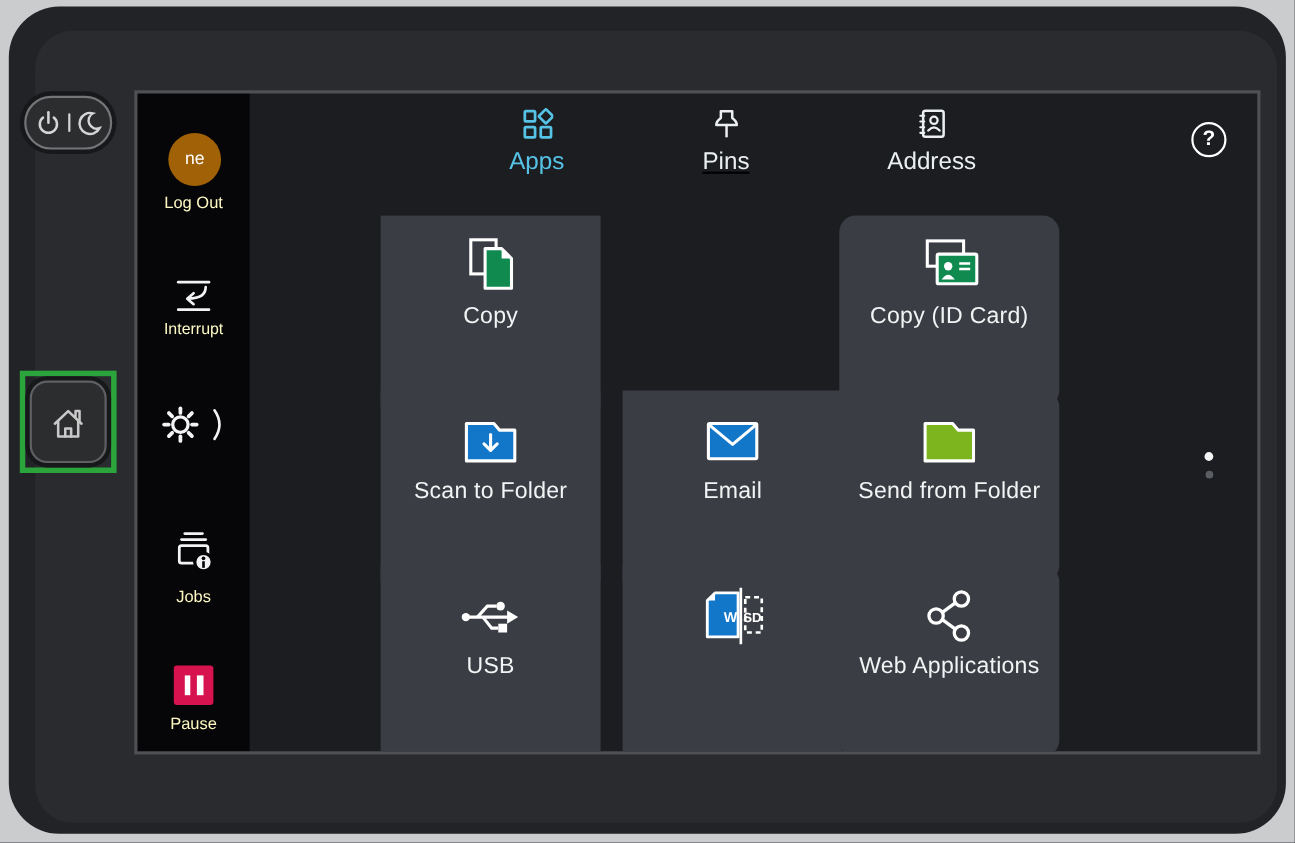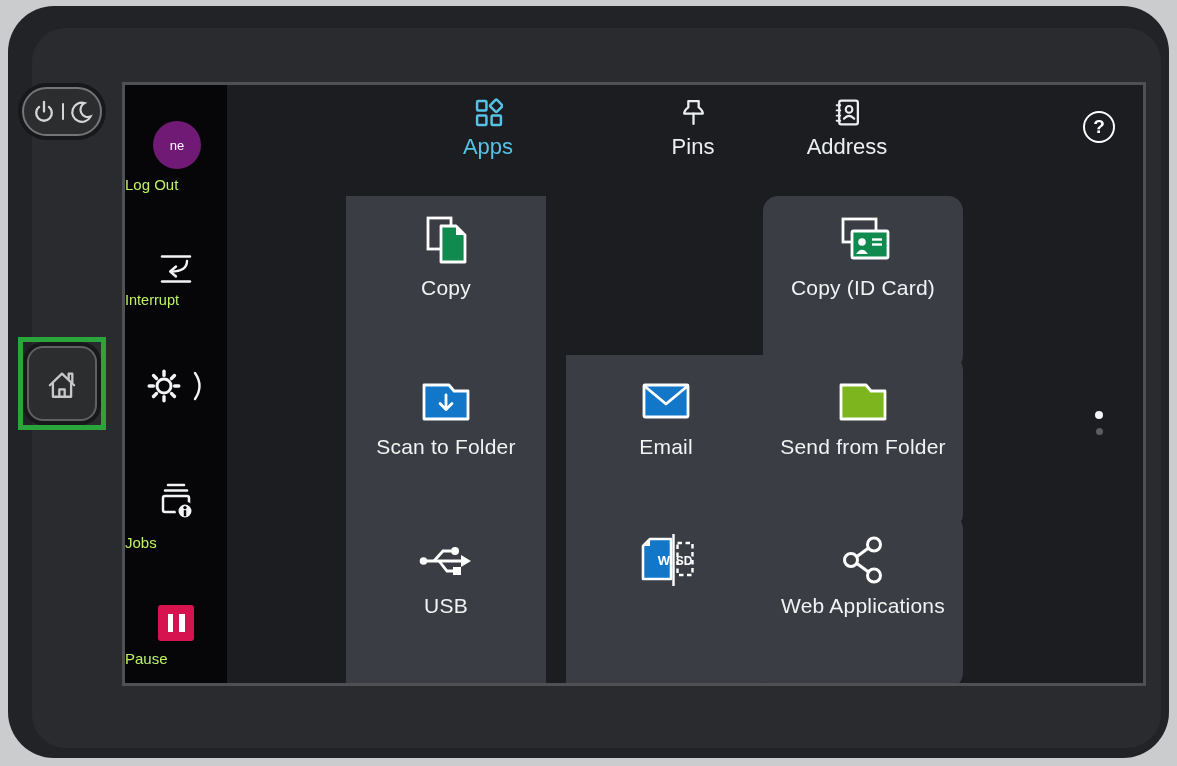--- a/index.html
+++ b/index.html
@@ -32,8 +32,8 @@
   .sidebar { position:absolute; left:0; top:0; width:102px; height:100%; background:#060608; }
   .sb-label { position:absolute; width:100%; color:#bef264; }
   .avatar { position:absolute; left:28px; top:36px; width:48px; height:48px; border-radius:50%;
-    background:#701a75; display:flex; align-items:center; justify-content:center;
-    color:#fff; font-size:13px; }
+    background:#a16207; display:flex; align-items:center; justify-content:center;
+    color:#fff; font-size:16px; }
   .logout-label { top:91px; font-size:15px; }
   .interrupt-icon { position:absolute; left:33px; top:167px; }
   .interrupt-label { top:207px; font-size:14.5px; }

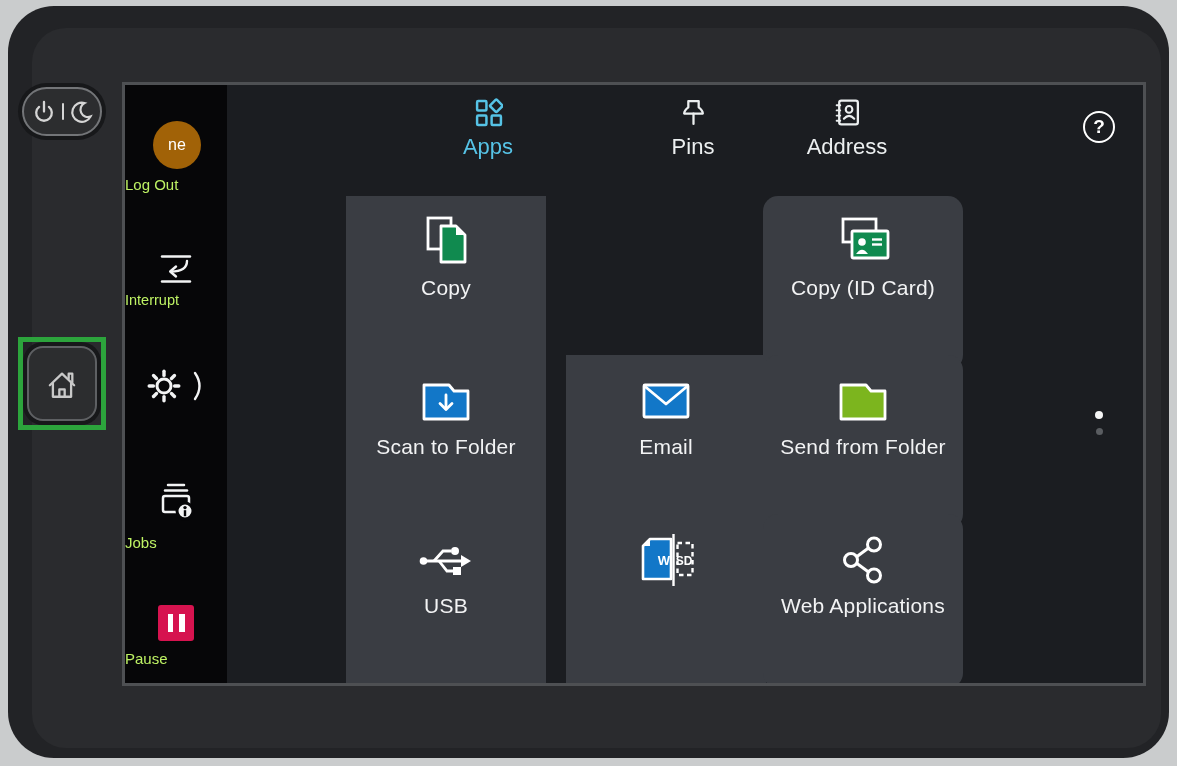--- a/index.html
+++ b/index.html
@@ -53,7 +53,7 @@
   .tab .t-label { margin-top:7px; font-size:22px; color:#eceff0; }
   .tab.selected .t-label { color:#56c3e6; }
   .tab-apps { left:321px; }
-  .tab-pins { left:526px; }
+  .tab-pins { left:493px;text-decoration:underline; }
   .tab-address { left:680px; }
 
   .help-btn { position:absolute; left:958px; top:26px; width:32px; height:32px;

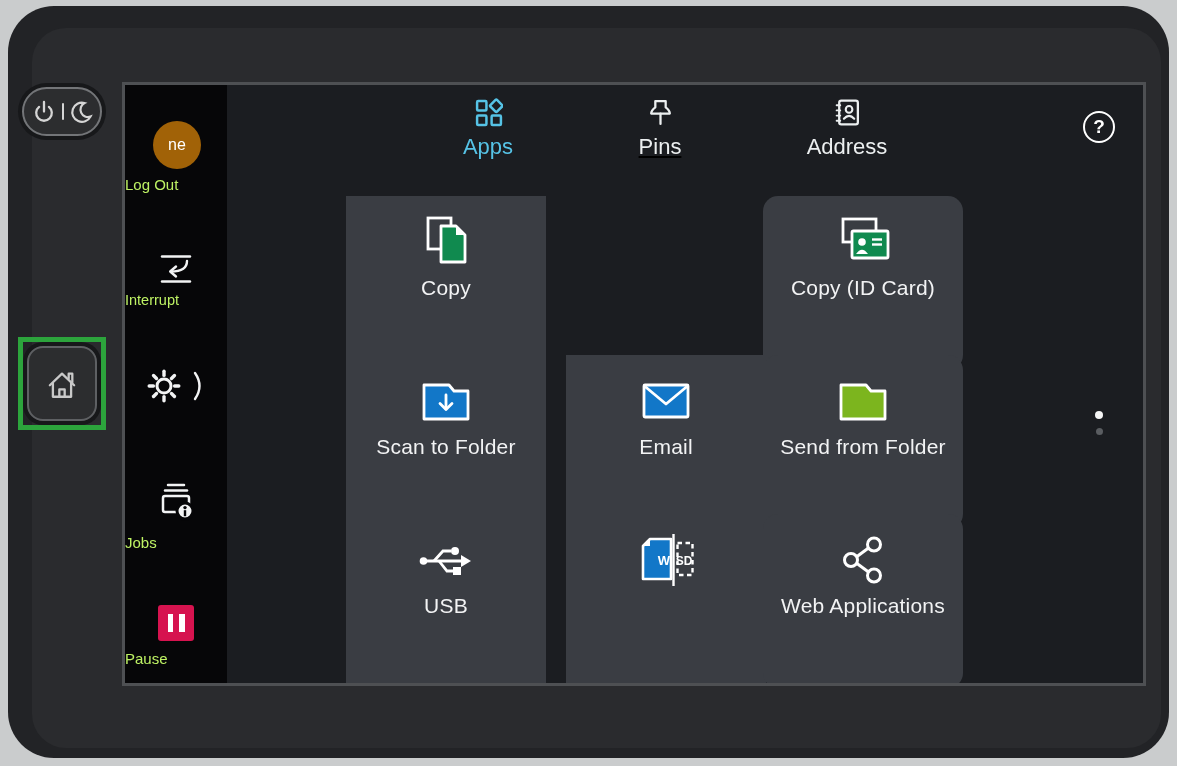--- a/index.html
+++ b/index.html
@@ -30,7 +30,7 @@
 
   
   .sidebar { position:absolute; left:0; top:0; width:102px; height:100%; background:#060608; }
-  .sb-label { position:absolute; width:100%; color:#bef264; }
+  .sb-label { position:absolute; width:100%; text-align:center; color:#fef9c3; }
   .avatar { position:absolute; left:28px; top:36px; width:48px; height:48px; border-radius:50%;
     background:#a16207; display:flex; align-items:center; justify-content:center;
     color:#fff; font-size:16px; }

